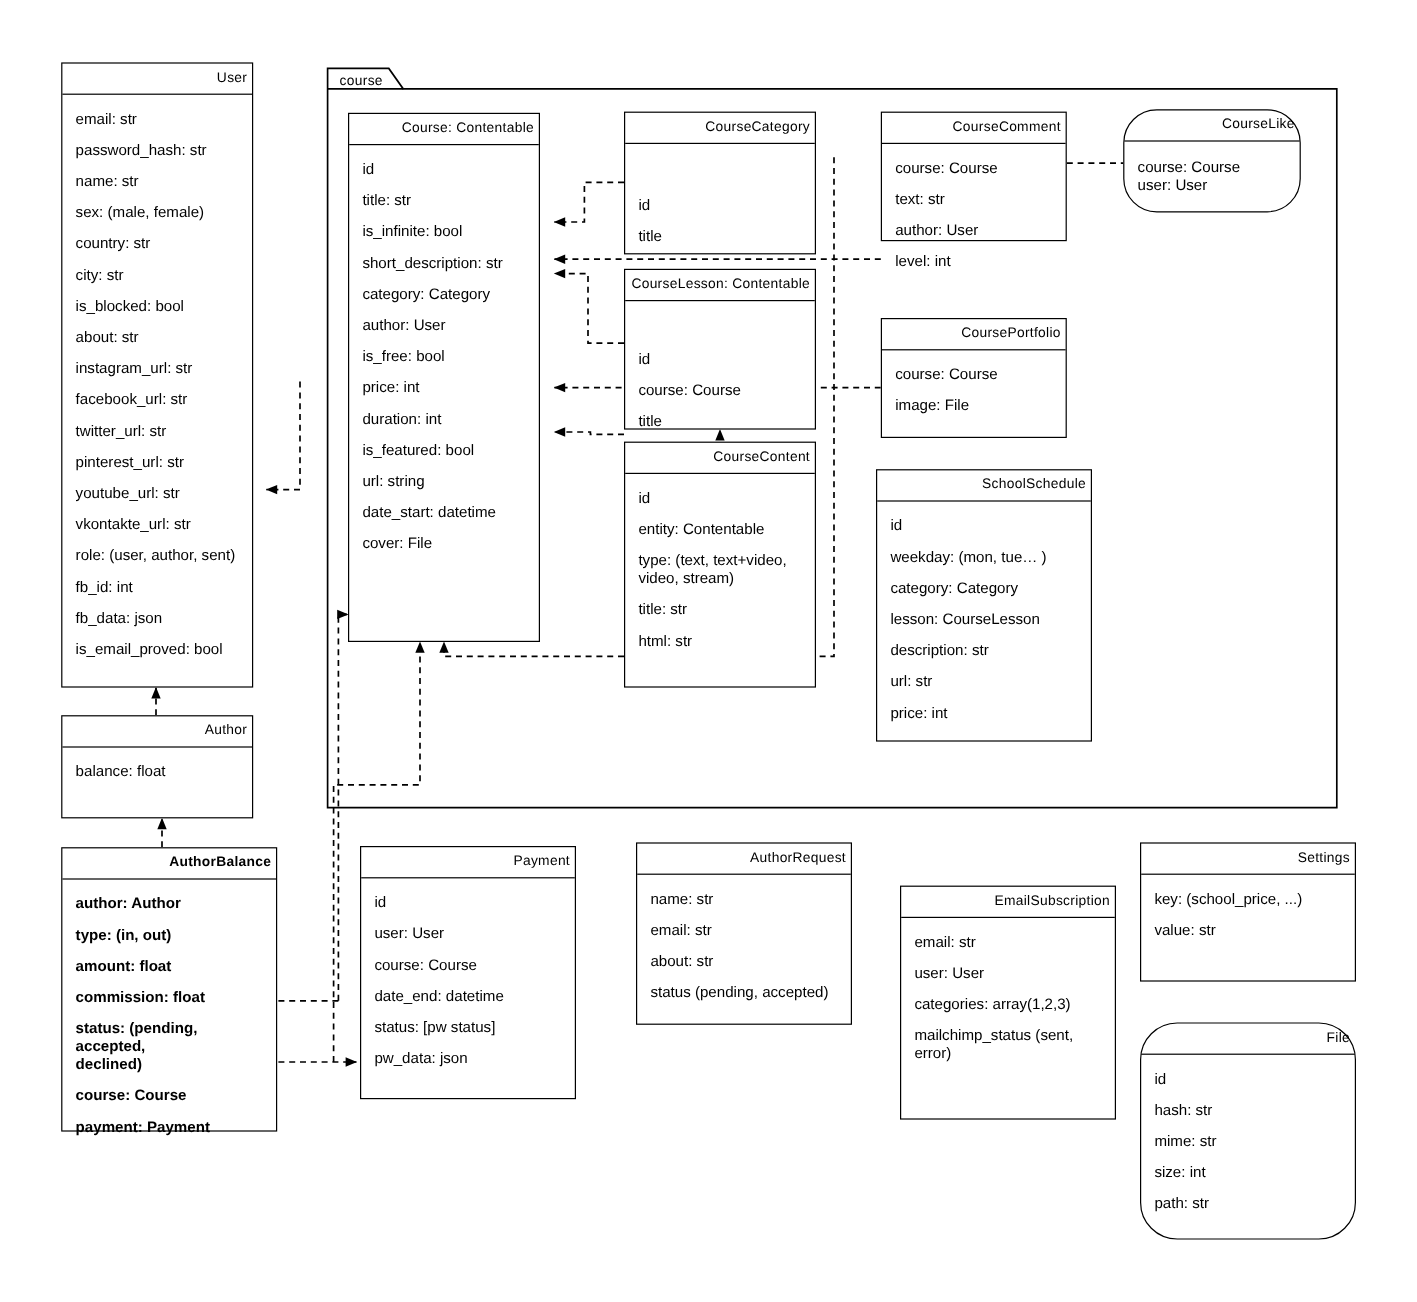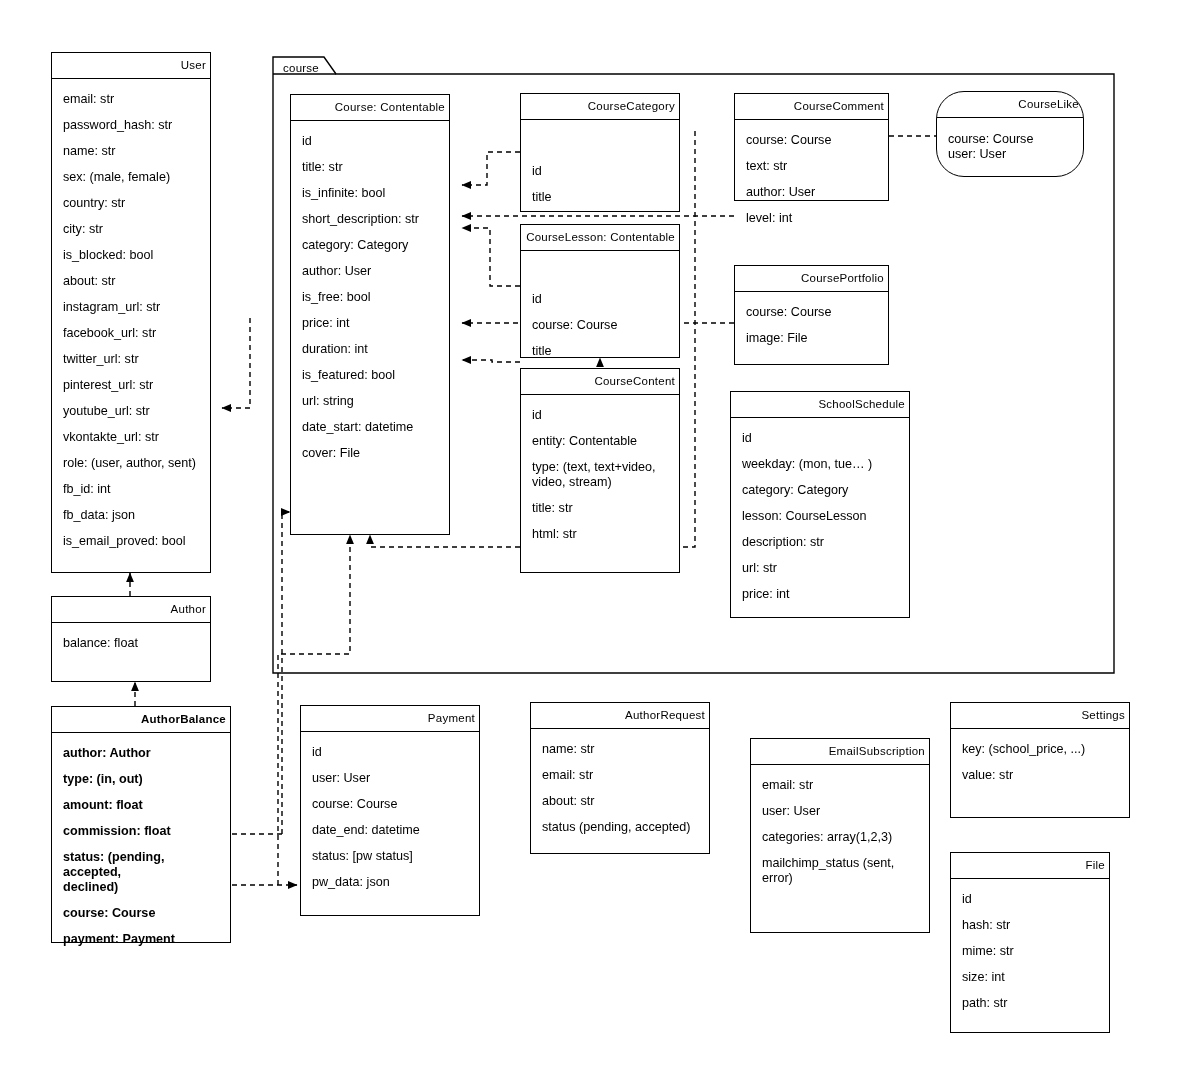--- a/index.html
+++ b/index.html
@@ -309,7 +309,7 @@
     </div>
   </div>
 
-  <div class="uml-class" style="left:950px; top:852px; width:160px; height:181px;">
+  <div class="uml-class" style="left:950px; top:852px; width:180px; height:181px;border-radius:31px;">
     <div class="uml-title">File</div>
     <div class="uml-attrs">
       <div class="uml-attr">id</div>

